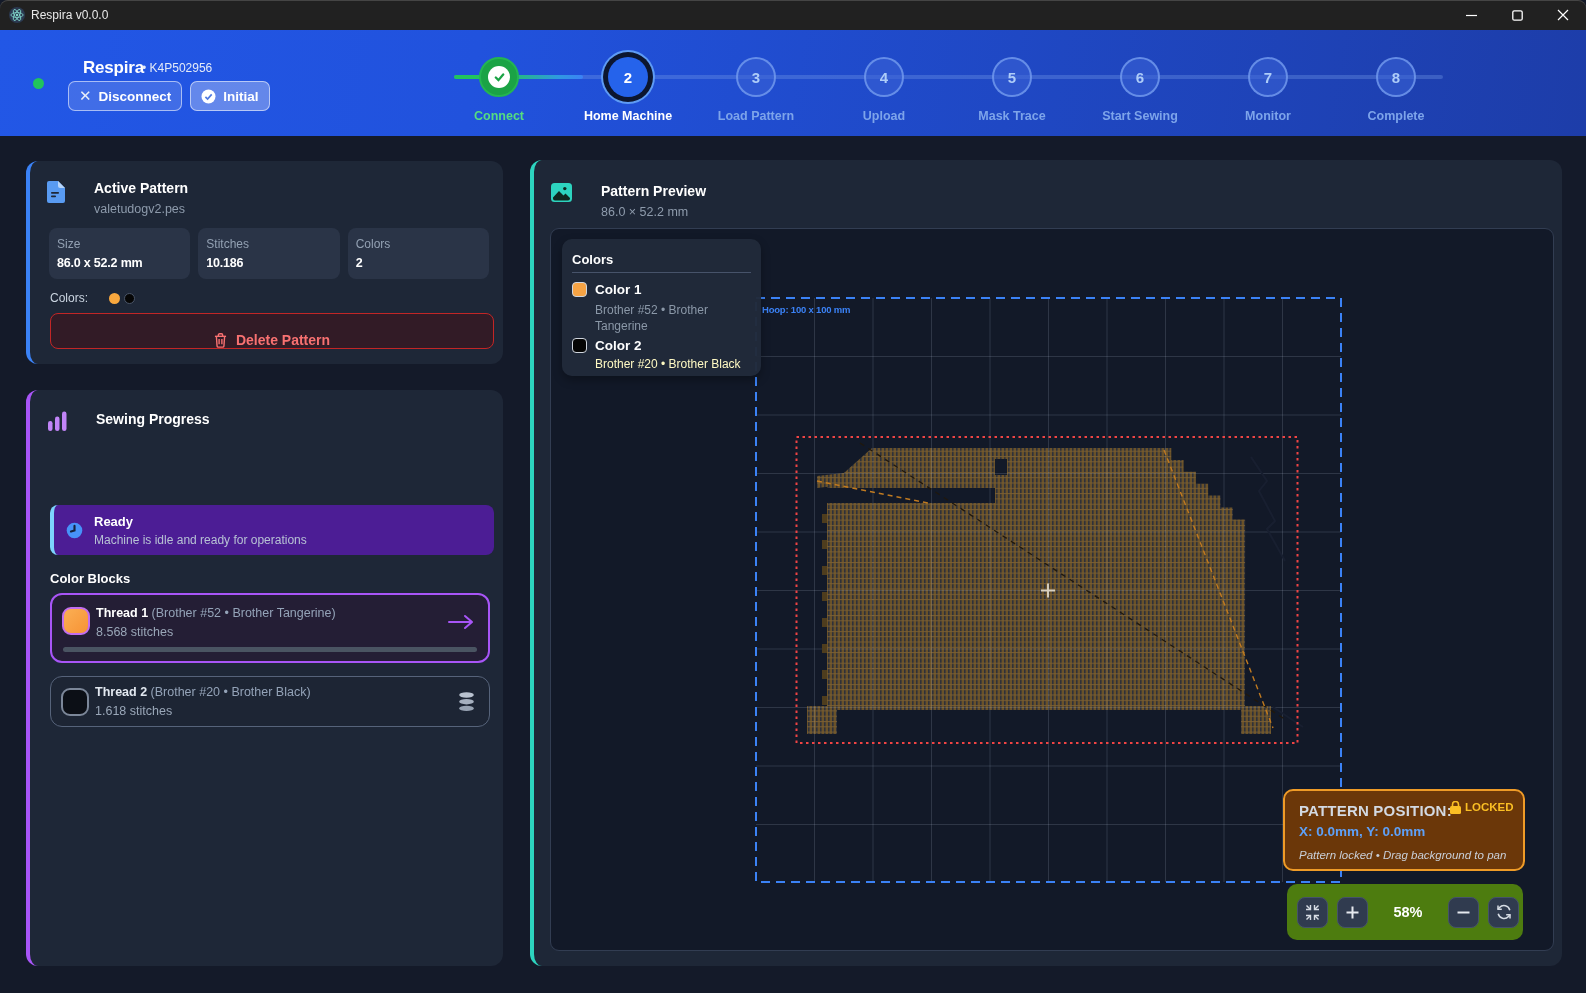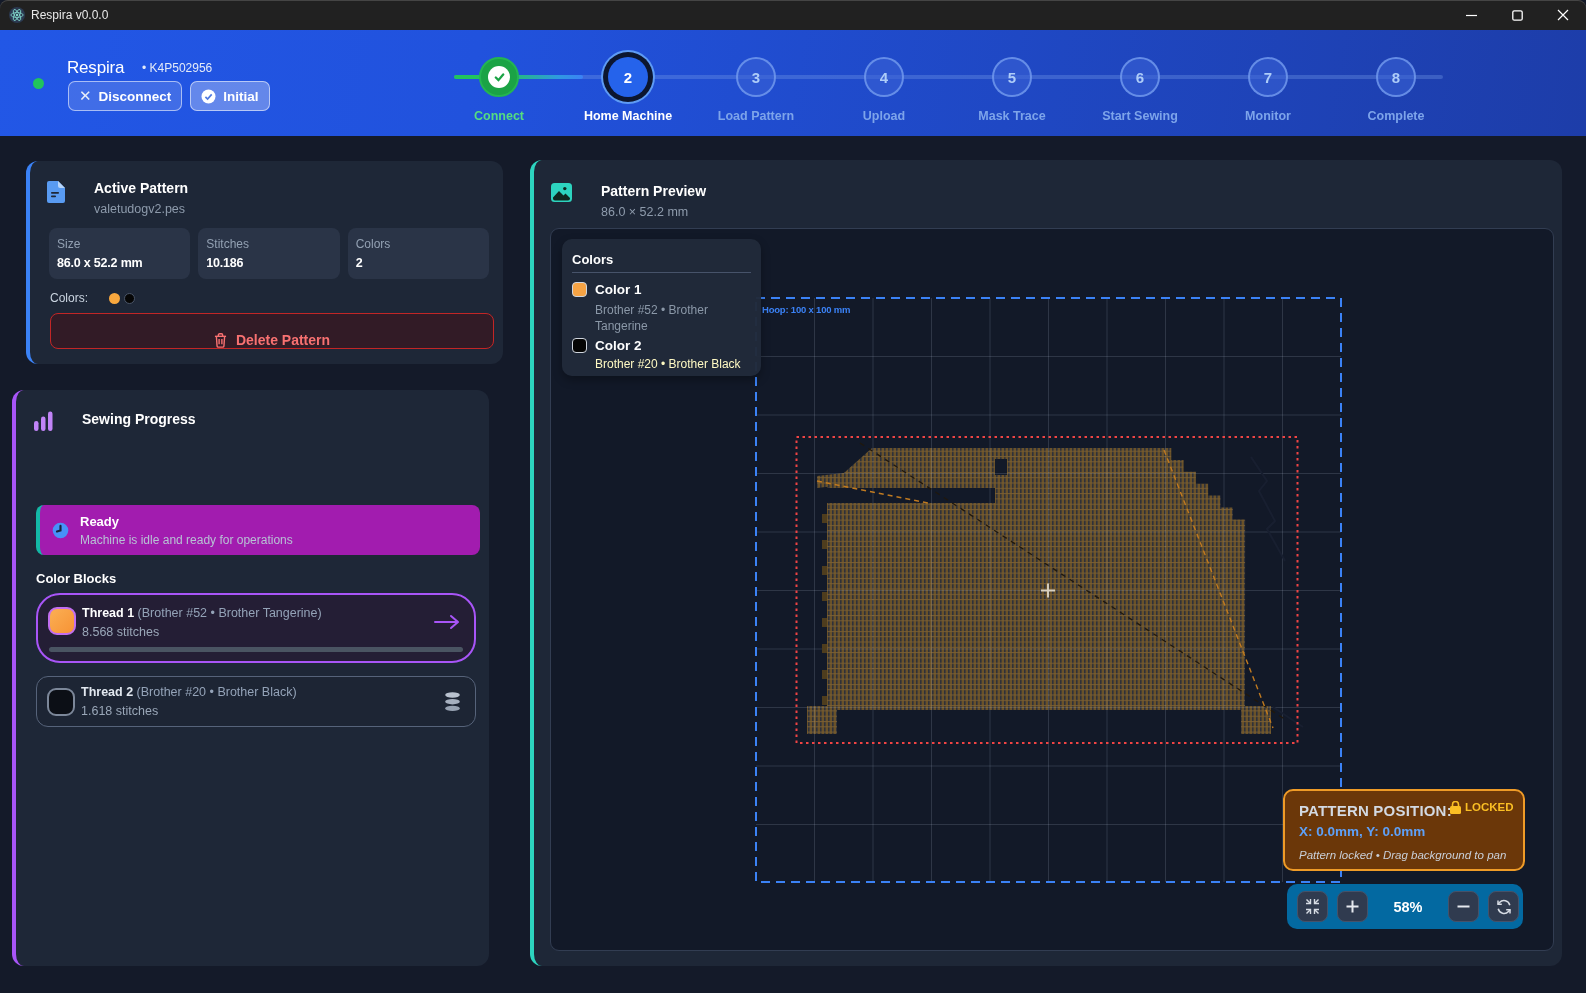--- a/index.html
+++ b/index.html
@@ -14,7 +14,7 @@
 
 .header{height:106px;background:linear-gradient(100deg,#2257e6 0%,#2152dd 30%,#1d3da9 100%);position:relative}
 .dot{position:absolute;left:33px;top:48px;width:11px;height:11px;border-radius:50%;background:#21c45d}
-.brand{position:absolute;left:67px;top:28px;color:#fff;font-size:17px;font-weight:normal;letter-spacing:-0.2px}
+.brand{position:absolute;left:83px;top:28px;color:#fff;font-size:17px;font-weight:bold;letter-spacing:-0.2px}
 .serial{position:absolute;left:142px;top:31px;color:#e3eaf8;font-size:12px}
 .hbtns{position:absolute;left:68px;top:51px;display:flex;gap:8px}
 .hbtn{height:30px;border-radius:7px;border:1px solid rgba(255,255,255,.55);background:rgba(255,255,255,.14);color:#fff;font-size:13.5px;font-weight:bold;display:flex;align-items:center;padding:0 10px;gap:7px}

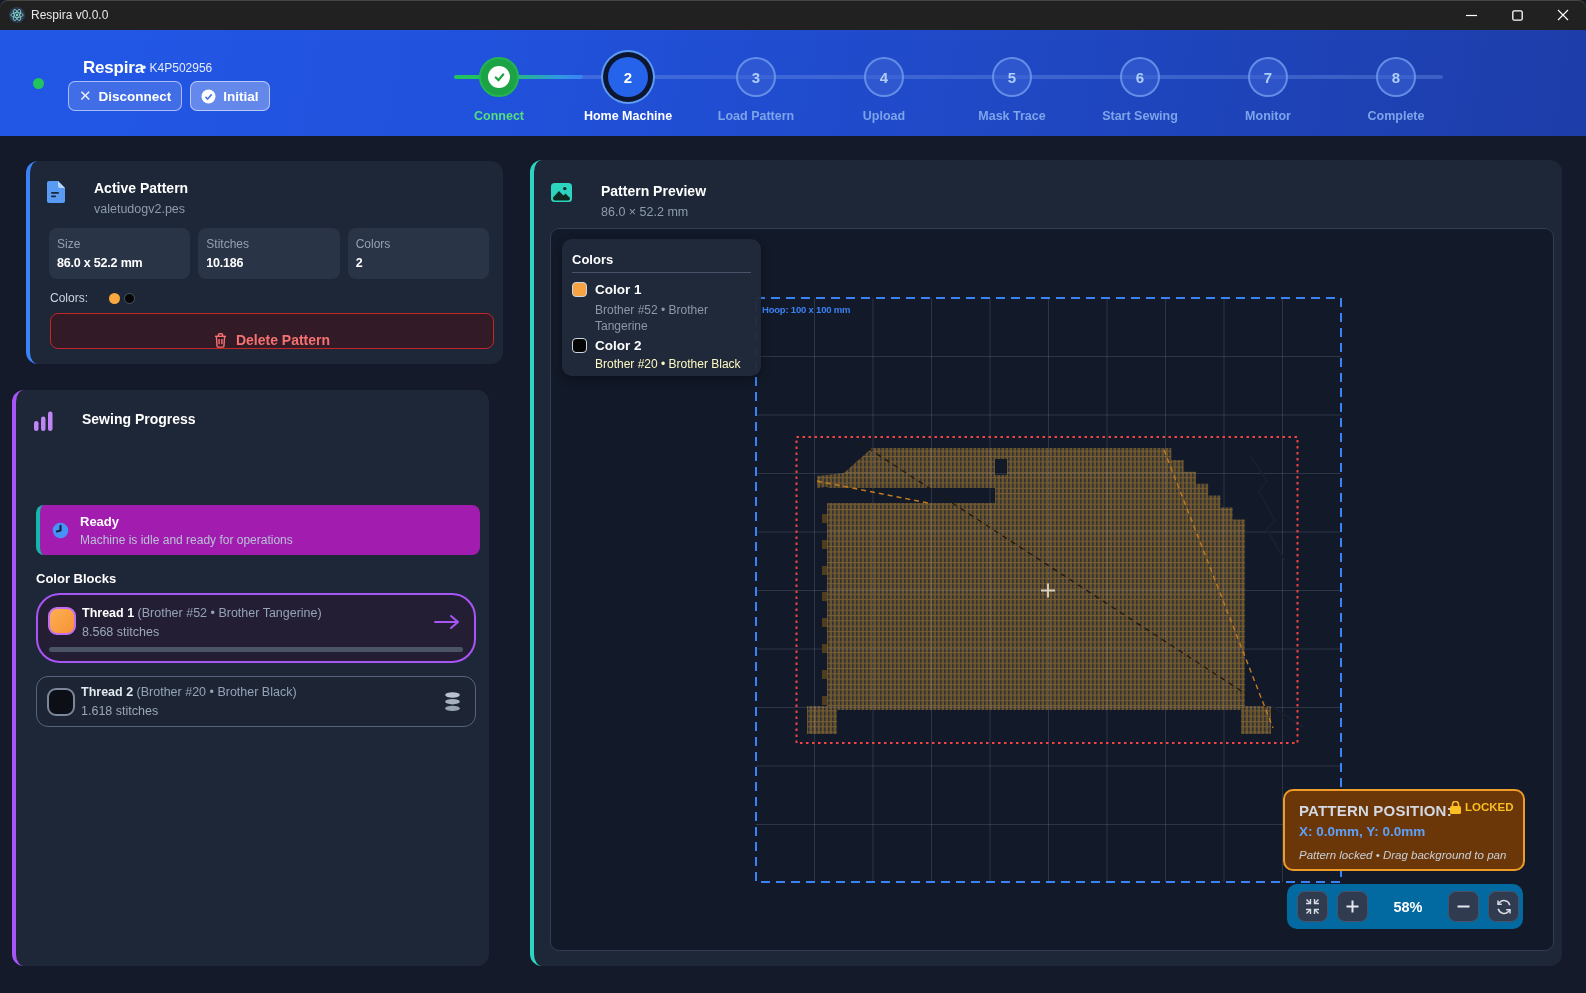--- a/index.html
+++ b/index.html
@@ -178,7 +178,7 @@
     </div>
   </div>
 
-  <div class="card pu" style="left:12px;top:254px;width:477px;height:576px">
+  <div class="card pu" style="left:26px;top:254px;width:477px;height:576px">
     <div class="chead" style="padding-top:21px">
       <svg width="20" height="20" viewBox="0 0 20 20">
           <rect x="1" y="10" width="4.5" height="10" rx="2.2" fill="#c184f7"></rect>

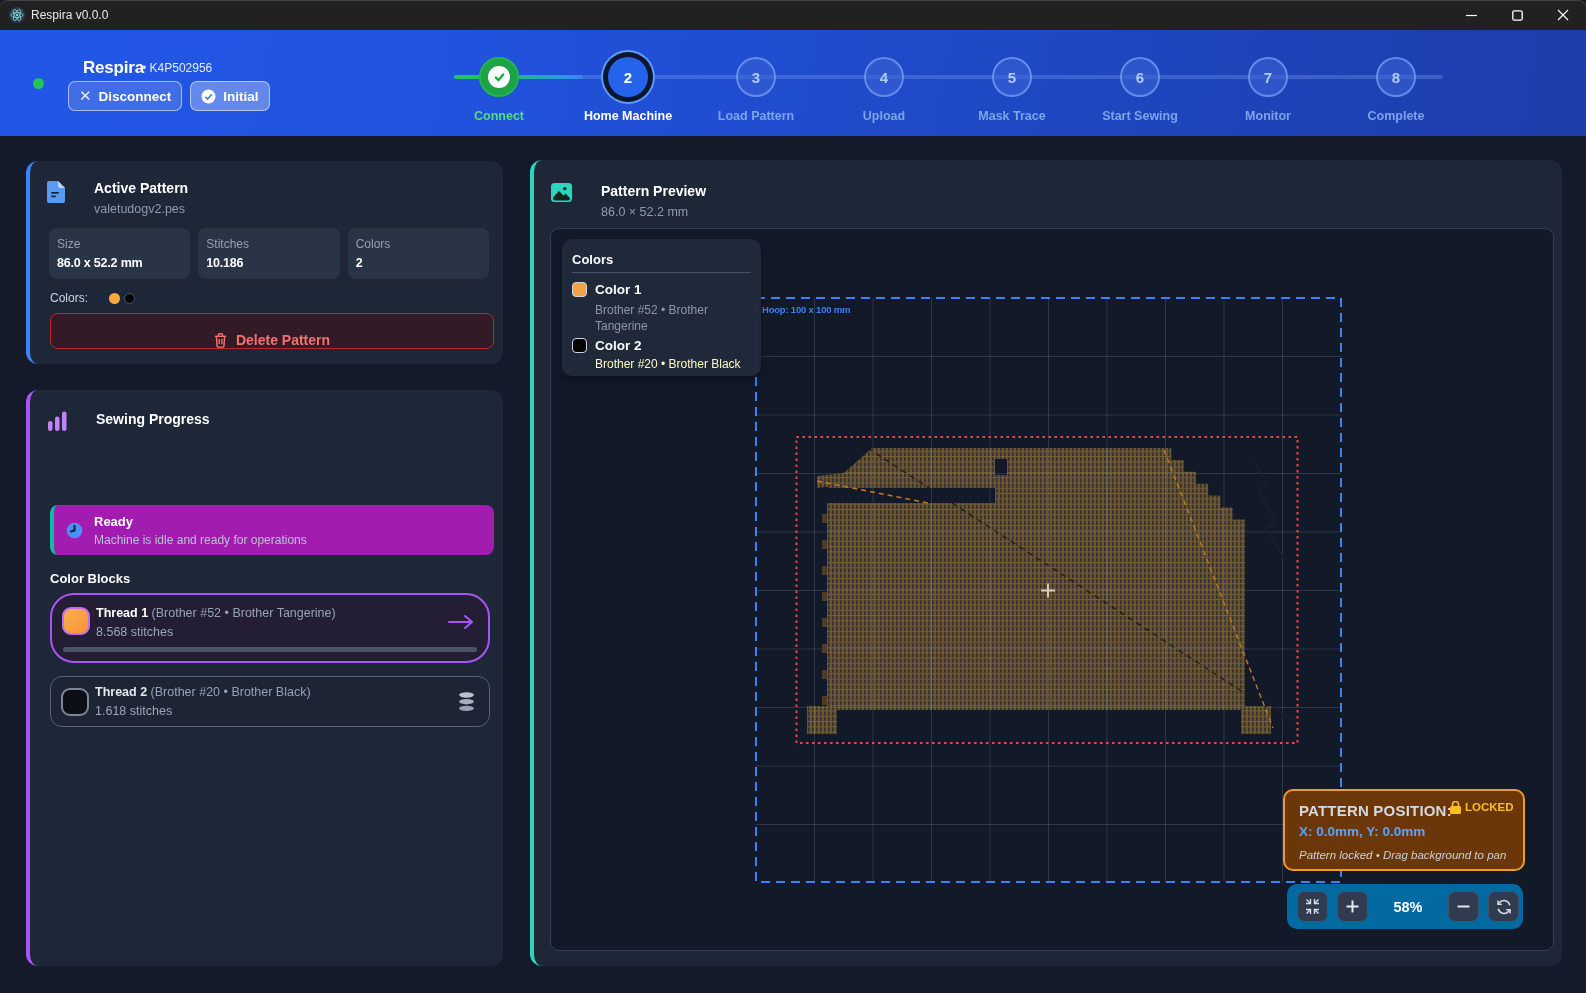--- a/index.html
+++ b/index.html
@@ -189,7 +189,7 @@
           <div class="ctit" style="margin-top:0px">Sewing Progress</div>
         </div>
     </div>
-    <div style="position:absolute;left:20px;top:115px;width:444px;height:50px;background:#a21caf;border-left:4px solid #14b8a6;border-radius:8px;display:flex;align-items:center;gap:11px;padding-left:12px">
+    <div style="position:absolute;left:20px;top:115px;width:444px;height:50px;background:#4c1d95;border-left:4px solid #7dd3fc;border-radius:8px;display:flex;align-items:center;gap:11px;padding-left:12px">
       <svg width="17" height="17" viewBox="0 0 24 24" style="flex:none">
           <circle cx="12" cy="12" r="11" fill="#4792f9"></circle>
           <path d="M12 5.5 V12 L7 13.5" stroke="#16223c" stroke-width="3" fill="none" stroke-linecap="round"></path>

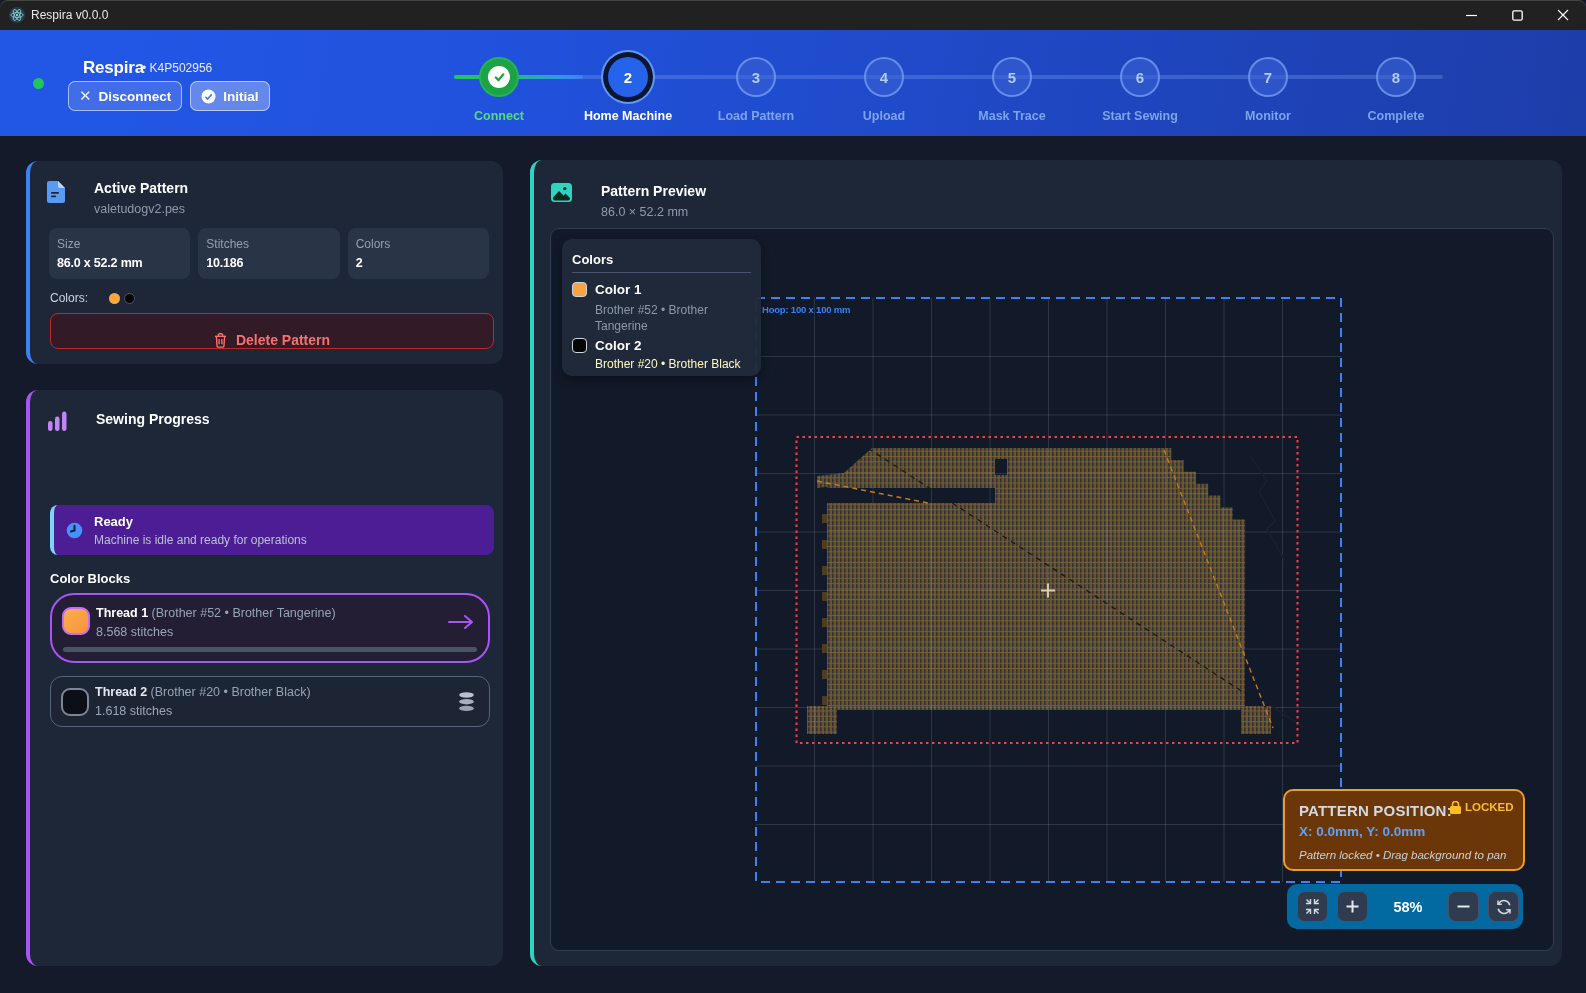--- a/index.html
+++ b/index.html
@@ -201,7 +201,7 @@
     </div>
     <div style="position:absolute;left:20px;top:181px;color:#fff;font-size:13px;font-weight:bold">Color Blocks</div>
 
-    <div style="position:absolute;left:20px;top:203px;width:440px;height:70px;border:2px solid #a855f7;background:#241e35;border-radius:24px">
+    <div style="position:absolute;left:20px;top:203px;width:440px;height:70px;border:2px solid #a855f7;background:#241e35;border-radius:12px">
       <div style="position:absolute;left:10px;top:12px;width:28px;height:28px;border-radius:9px;background:linear-gradient(135deg,#fbaf54,#f79335);border:2px solid #c26ef0"></div>
       <div style="position:absolute;left:44px;top:11px;font-size:12.5px;color:#94a3b8"><b style="color:#fff">Thread 1</b> (Brother #52 • Brother Tangerine)</div>
       <div style="position:absolute;left:44px;top:30px;font-size:12.5px;color:#9aa7b8">8.568 stitches</div>

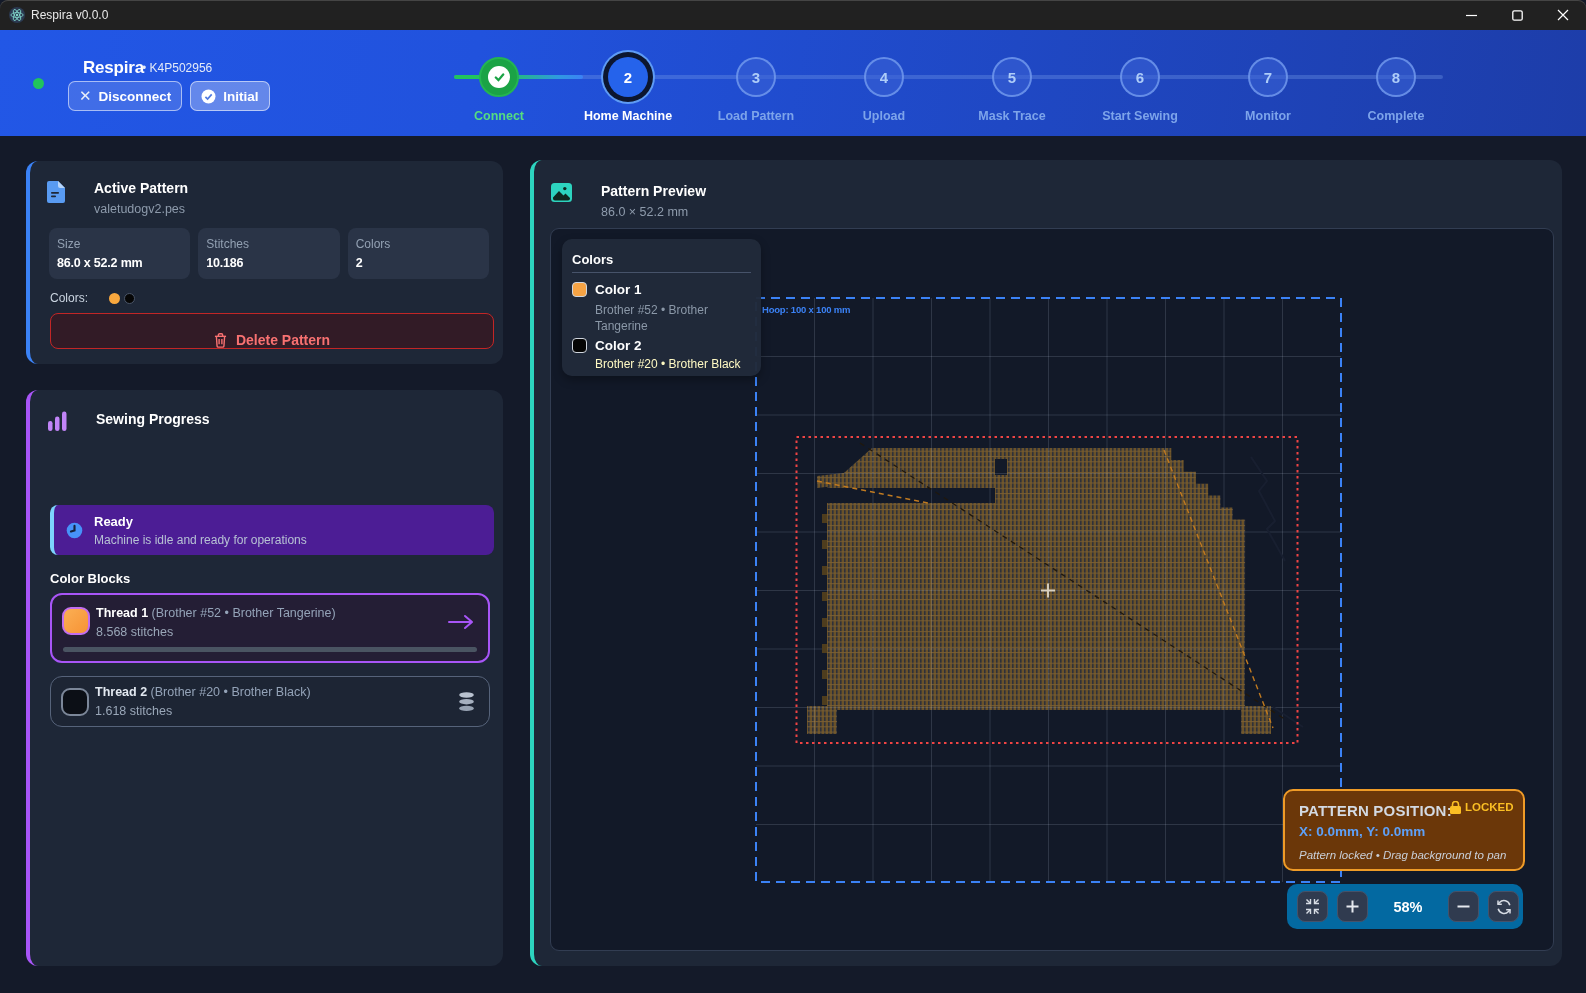--- a/index.html
+++ b/index.html
@@ -309,7 +309,7 @@
         <div style="position:absolute;left:14px;top:58px;color:#c9cfd8;font-size:11.5px;font-style:italic">Pattern locked • Drag background to pan</div>
       </div>
 
-      <div style="position:absolute;left:736px;top:655px;width:236px;height:45px;background:#0369a1;border-radius:10px;display:flex;align-items:center;padding-left:10px;gap:9px">
+      <div style="position:absolute;left:736px;top:655px;width:236px;height:56px;background:#4d7c0f;border-radius:10px;display:flex;align-items:center;padding-left:10px;gap:9px">
         <div class="zbtn">
             <svg width="15" height="15" viewBox="0 0 15 15">
               <g stroke="#d6dce4" stroke-width="1.4" fill="none">

